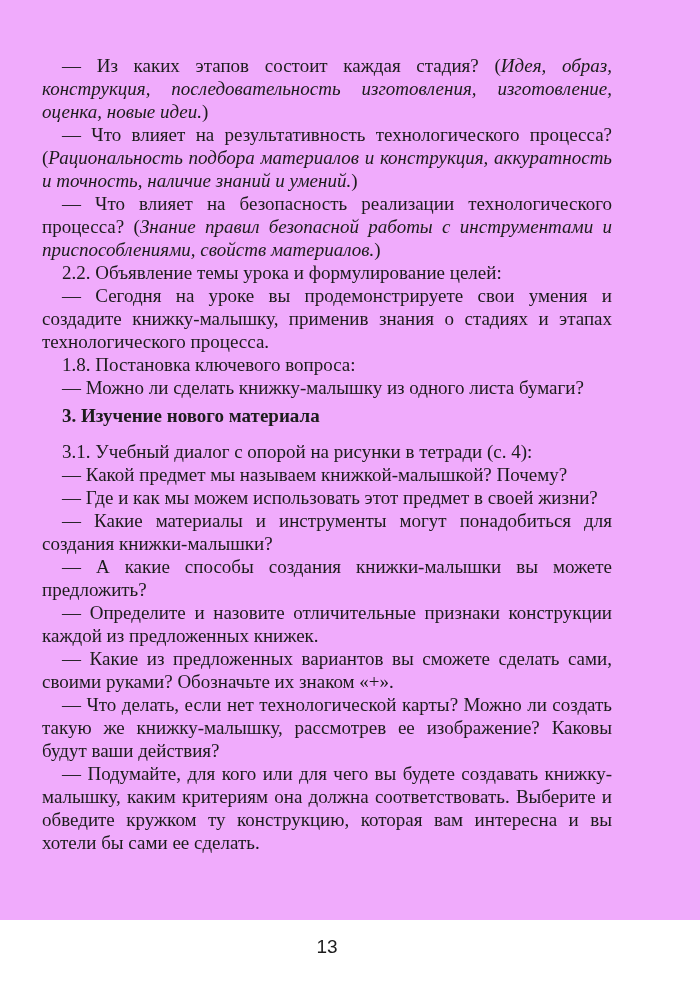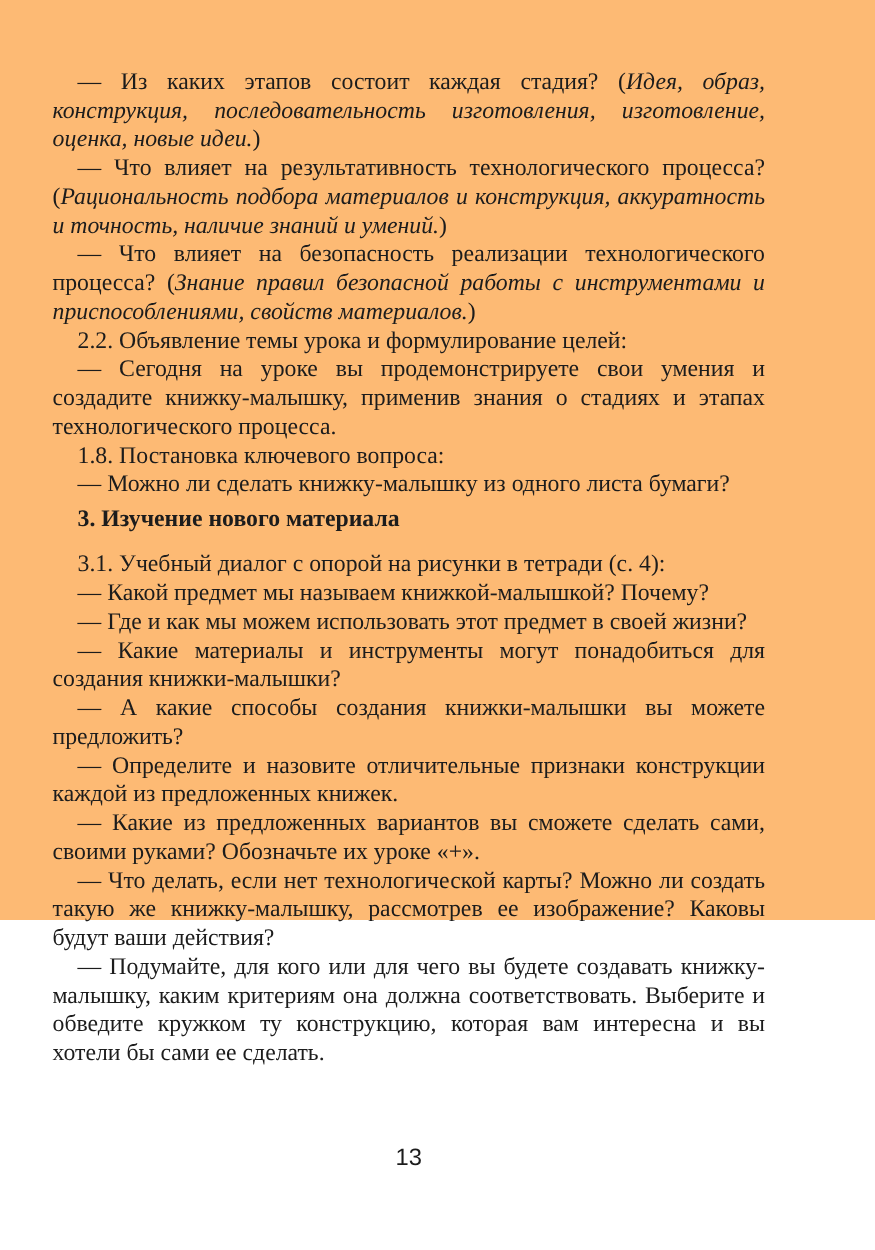--- a/index.html
+++ b/index.html
@@ -15,8 +15,8 @@
   .page {
     position: relative;
     width: 700px;
-    height: 736px;
-    background: #fdba74;
+    height: 920px;
+    background: #f0abfc;
     color: #1c1c1c;
   }
   .text-block {

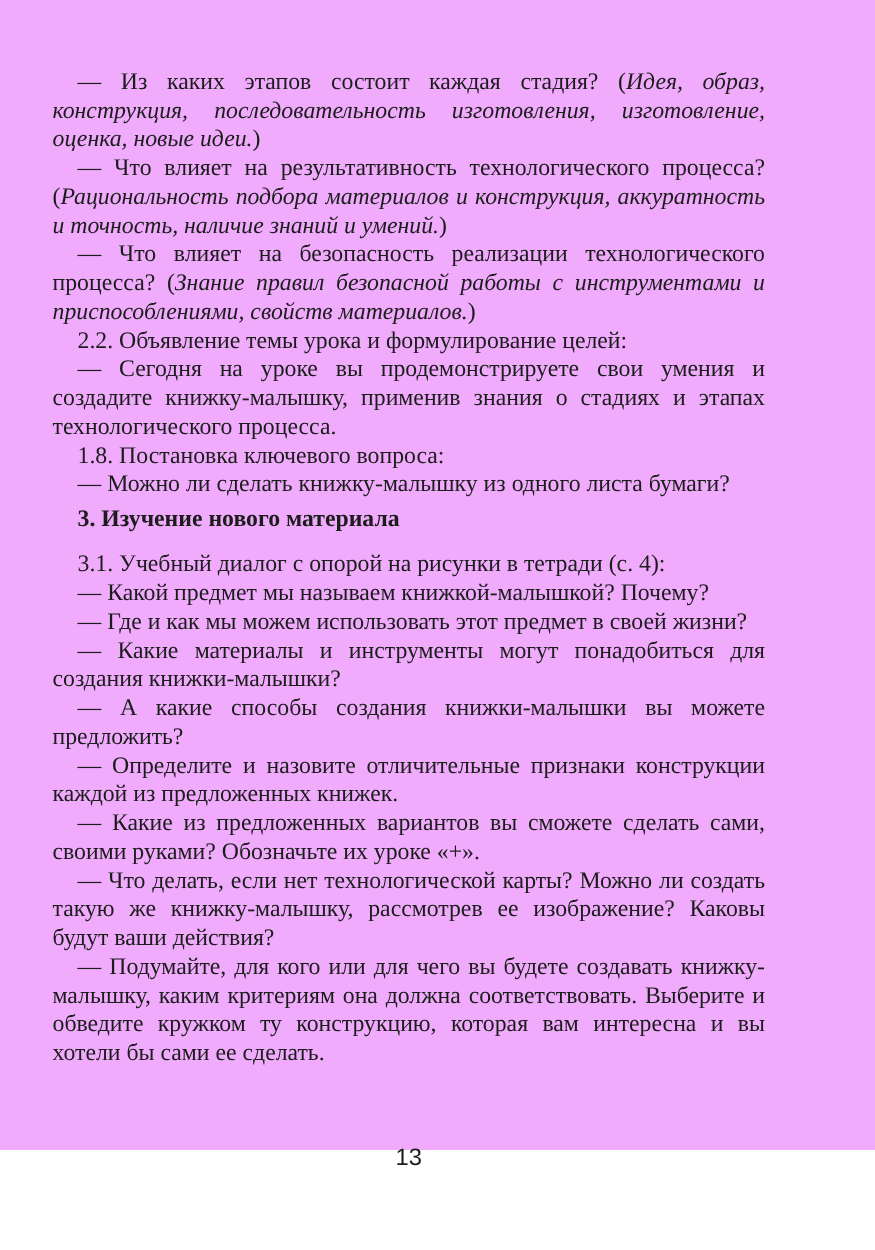--- a/index.html
+++ b/index.html
@@ -73,7 +73,7 @@
       <p class="para para--dialog"><span class="run">— Какие материалы и инструменты могут понадобиться для создания книжки-малышки?</span></p>
       <p class="para para--dialog"><span class="run">— А какие способы создания книжки-малышки вы можете предложить?</span></p>
       <p class="para para--dialog"><span class="run">— Определите и назовите отличительные признаки конструкции каждой из предложенных книжек.</span></p>
-      <p class="para para--dialog"><span class="run">— Какие из предложенных вариантов вы сможете сделать сами, своими руками? Обозначьте их уроке «+».</span></p>
+      <p class="para para--dialog"><span class="run">— Какие из предложенных вариантов вы сможете сделать сами, своими руками? Обозначьте их знаком «+».</span></p>
       <p class="para para--dialog"><span class="run">— Что делать, если нет технологической карты? Можно ли создать такую же книжку-малышку, рассмотрев ее изображение? Каковы будут ваши действия?</span></p>
       <p class="para para--dialog"><span class="run">— Подумайте, для кого или для чего вы будете создавать книжку-малышку, каким критериям она должна соответствовать. Выберите и обведите кружком ту конструкцию, которая вам интересна и вы хотели бы сами ее сделать.</span></p>
     </main>

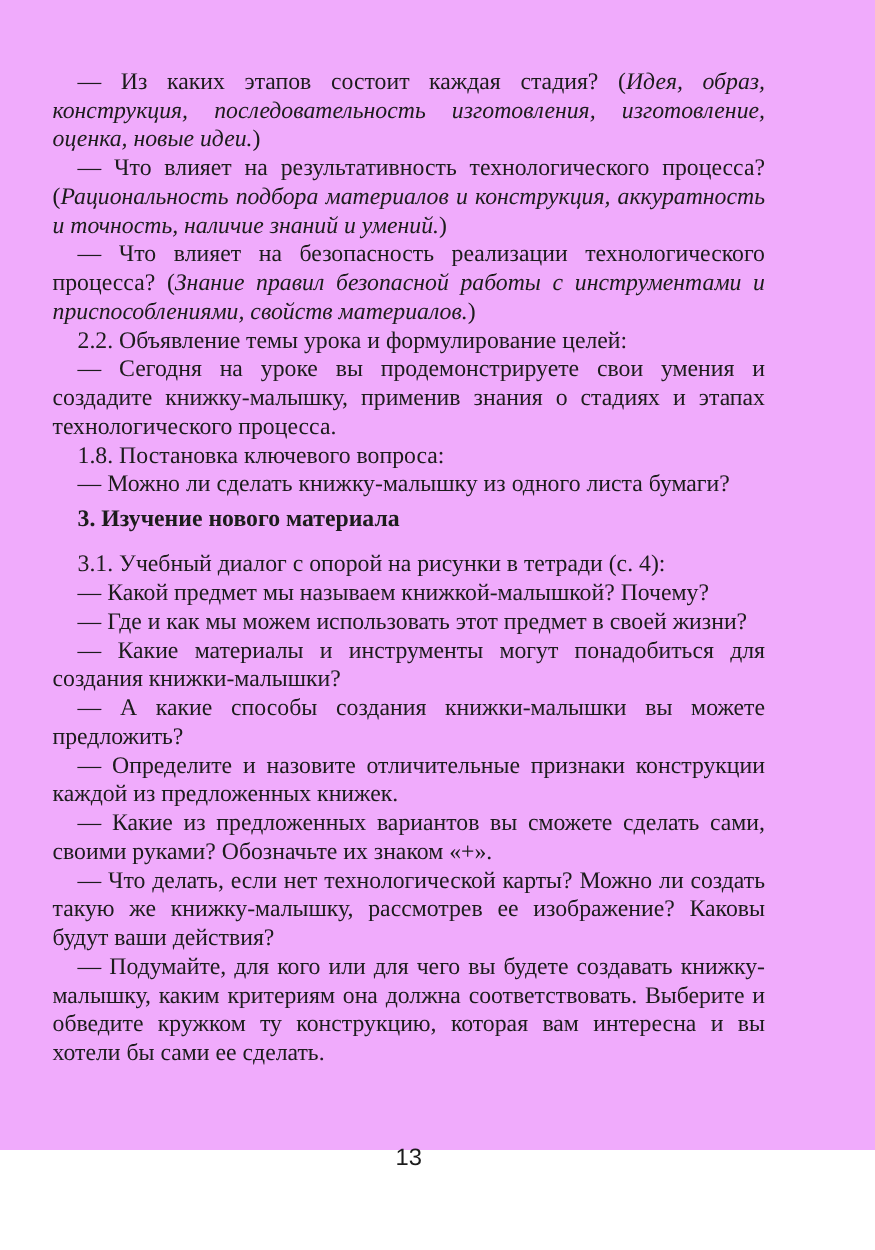--- a/index.html
+++ b/index.html
@@ -45,7 +45,7 @@
   }
   .folio {
     position: absolute;
-    top: 916px;
+    top: 936px;
     left: 42px;
     width: 570px;
     text-align: center;

